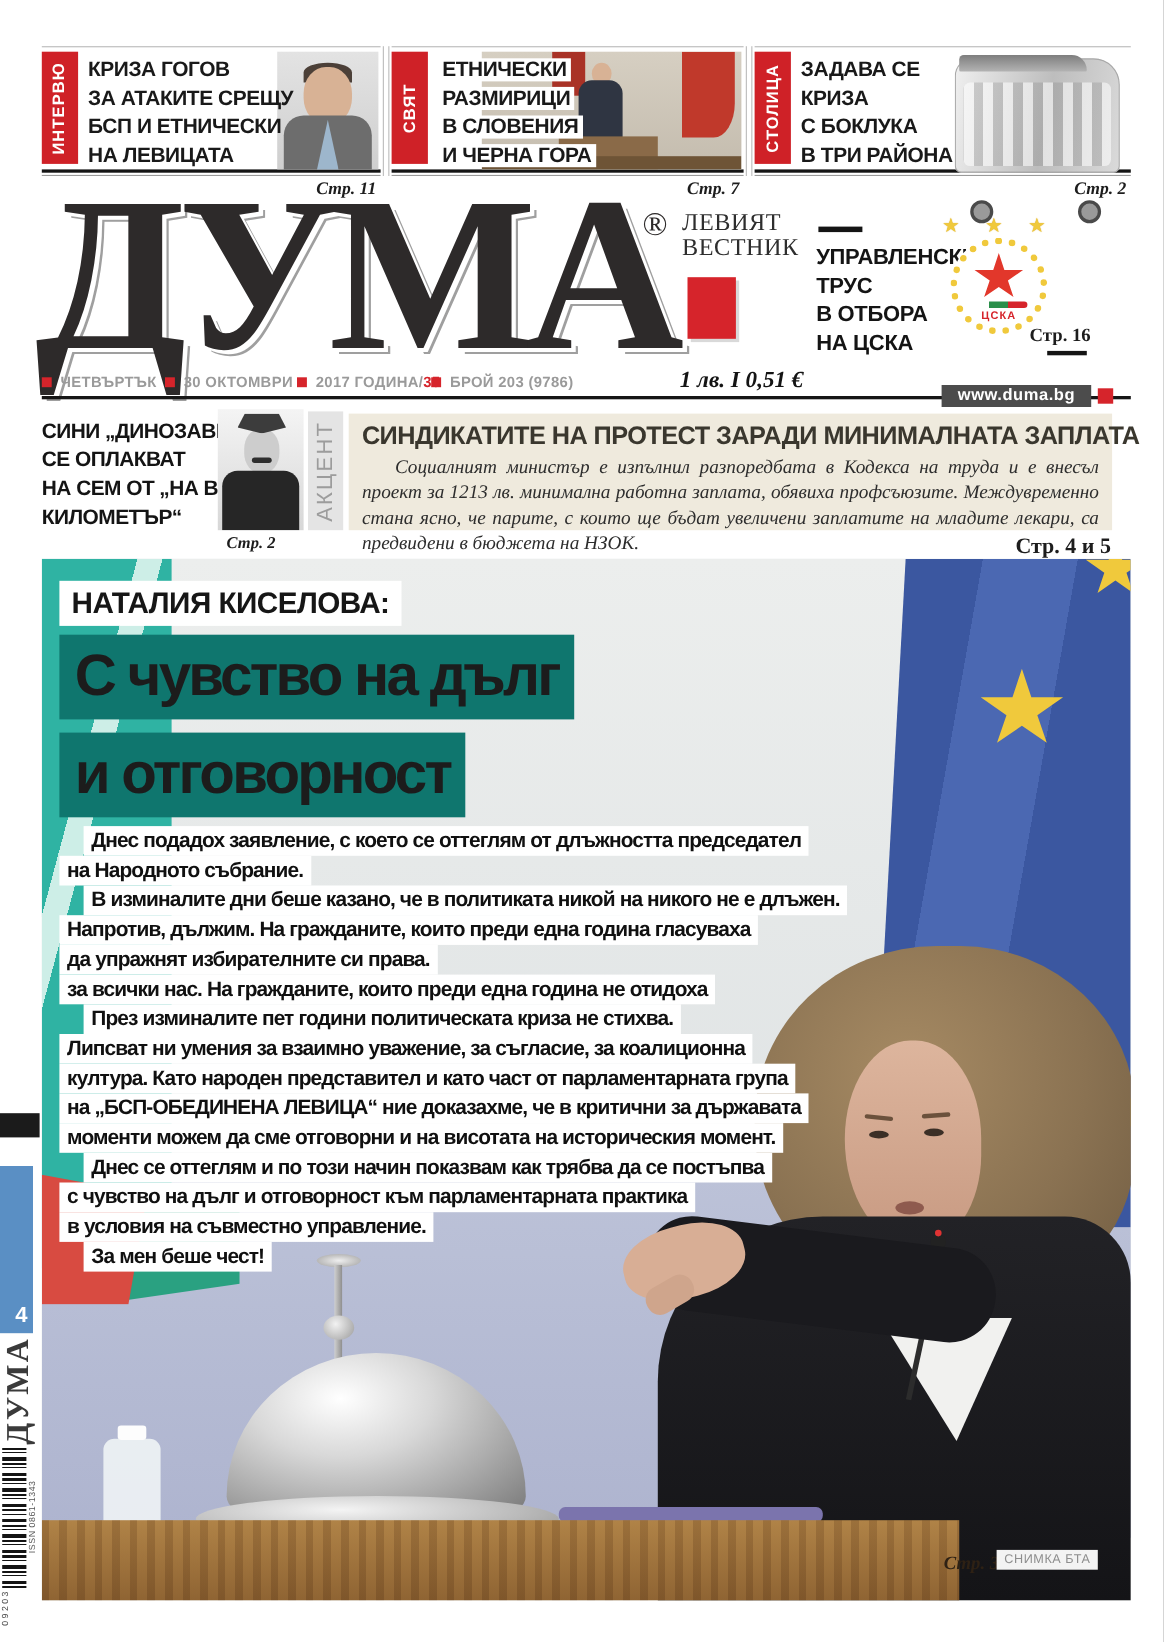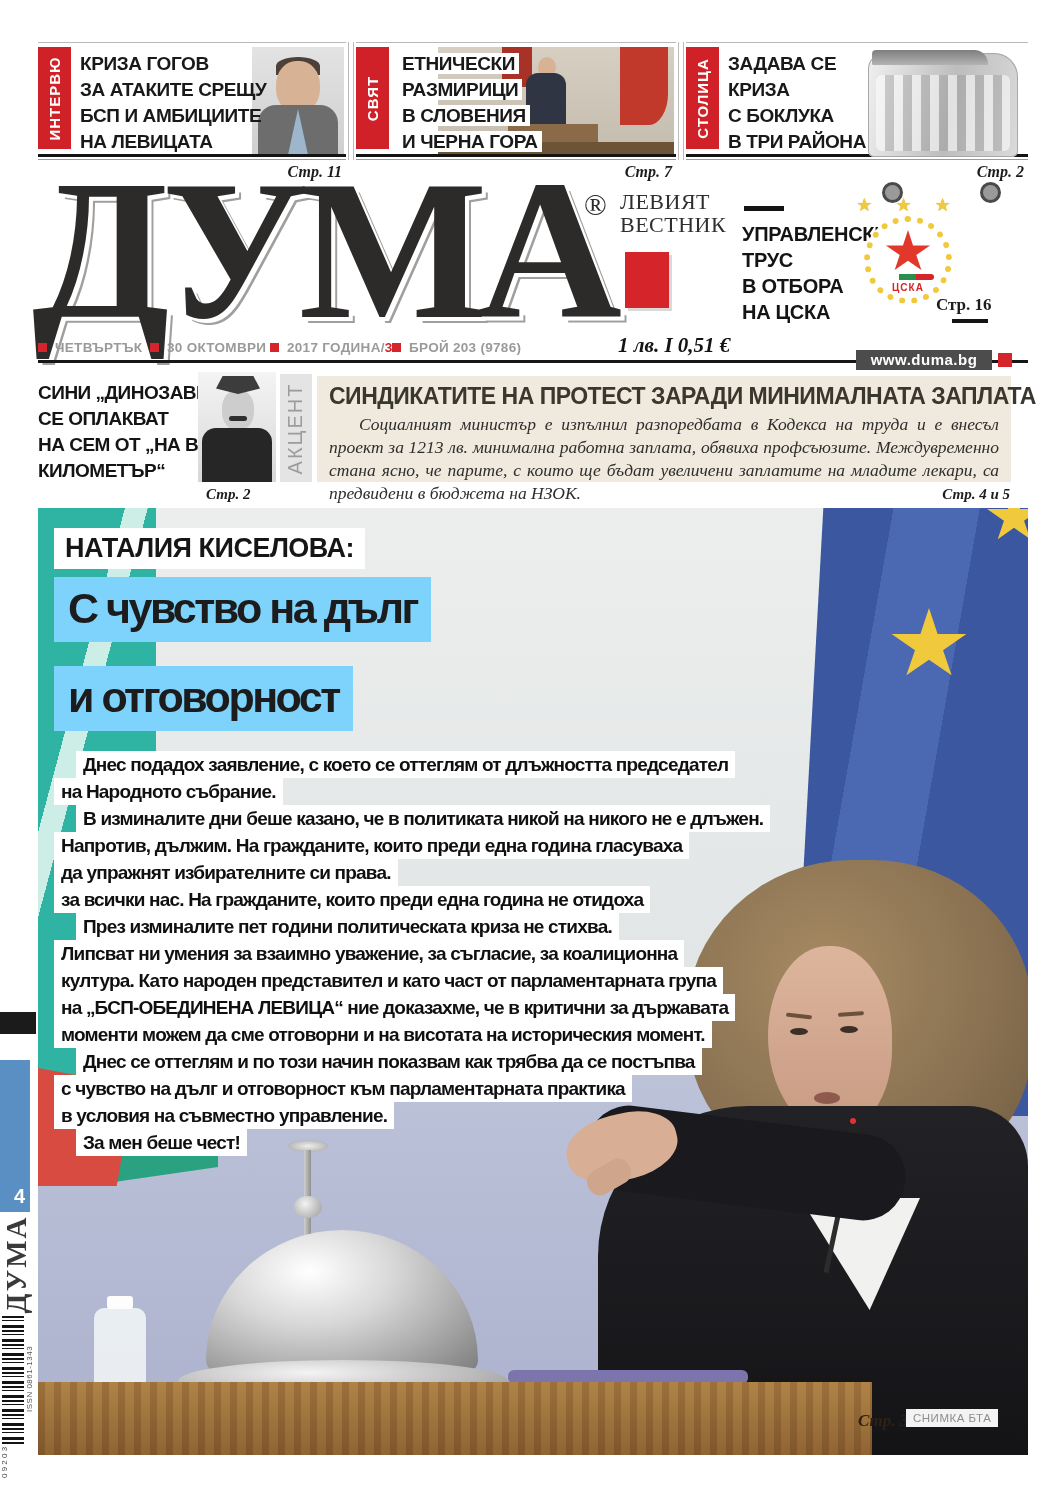--- a/index.html
+++ b/index.html
@@ -184,7 +184,7 @@
     <div class="thl">
       <div>КРИЗА ГОГОВ</div>
       <div>ЗА АТАКИТЕ СРЕЩУ</div>
-      <div>БСП И АМБИЦИИТЕ</div>
+      <div>БСП И ЕТНИЧЕСКИ</div>
       <div>НА ЛЕВИЦАТА</div>
     </div>
     <div class="tphoto p1">

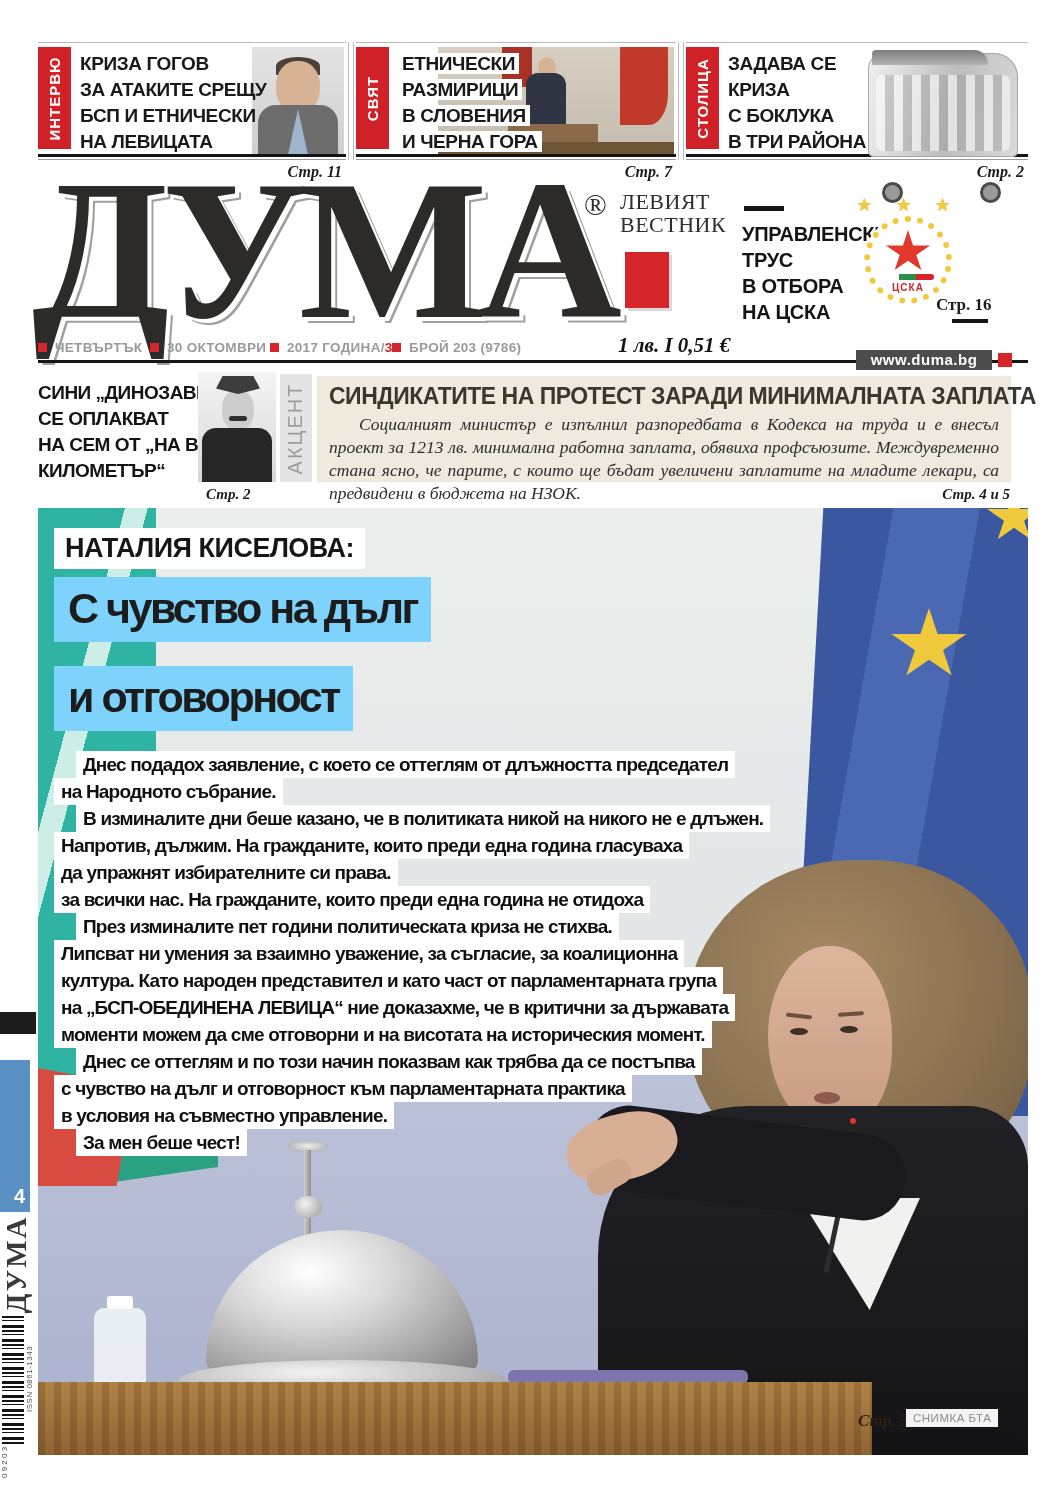--- a/index.html
+++ b/index.html
@@ -91,7 +91,7 @@
   .ak-box{position:absolute;left:317px;top:376px;width:694px;height:106px;background:#efeadd;box-sizing:border-box;}
   .ak-box-hl{padding:7px 12px 0;font-weight:bold;font-size:23px;color:#3a372e;letter-spacing:-0.5px;white-space:nowrap;}
   .ak-box-body{padding:3px 12px 0;font-family:"Liberation Serif",serif;font-style:italic;font-size:17.5px;line-height:23px;color:#2d2d2d;text-align:justify;text-indent:30px;}
-  .ak-page{position:absolute;left:820px;top:486px;width:190px;text-align:right;font-family:"Liberation Serif",serif;font-style:italic;font-weight:bold;font-size:15px;color:#1d1d1d;}
+  .ak-page{position:absolute;left:820px;top:486px;width:190px;text-align:right;font-family:"Liberation Serif",serif;font-weight:bold;font-size:20px;color:#1d1d1d;}
 
   
   .photo{position:absolute;left:38px;top:508px;width:990px;height:947px;overflow:hidden;background:#e7e9e8;}

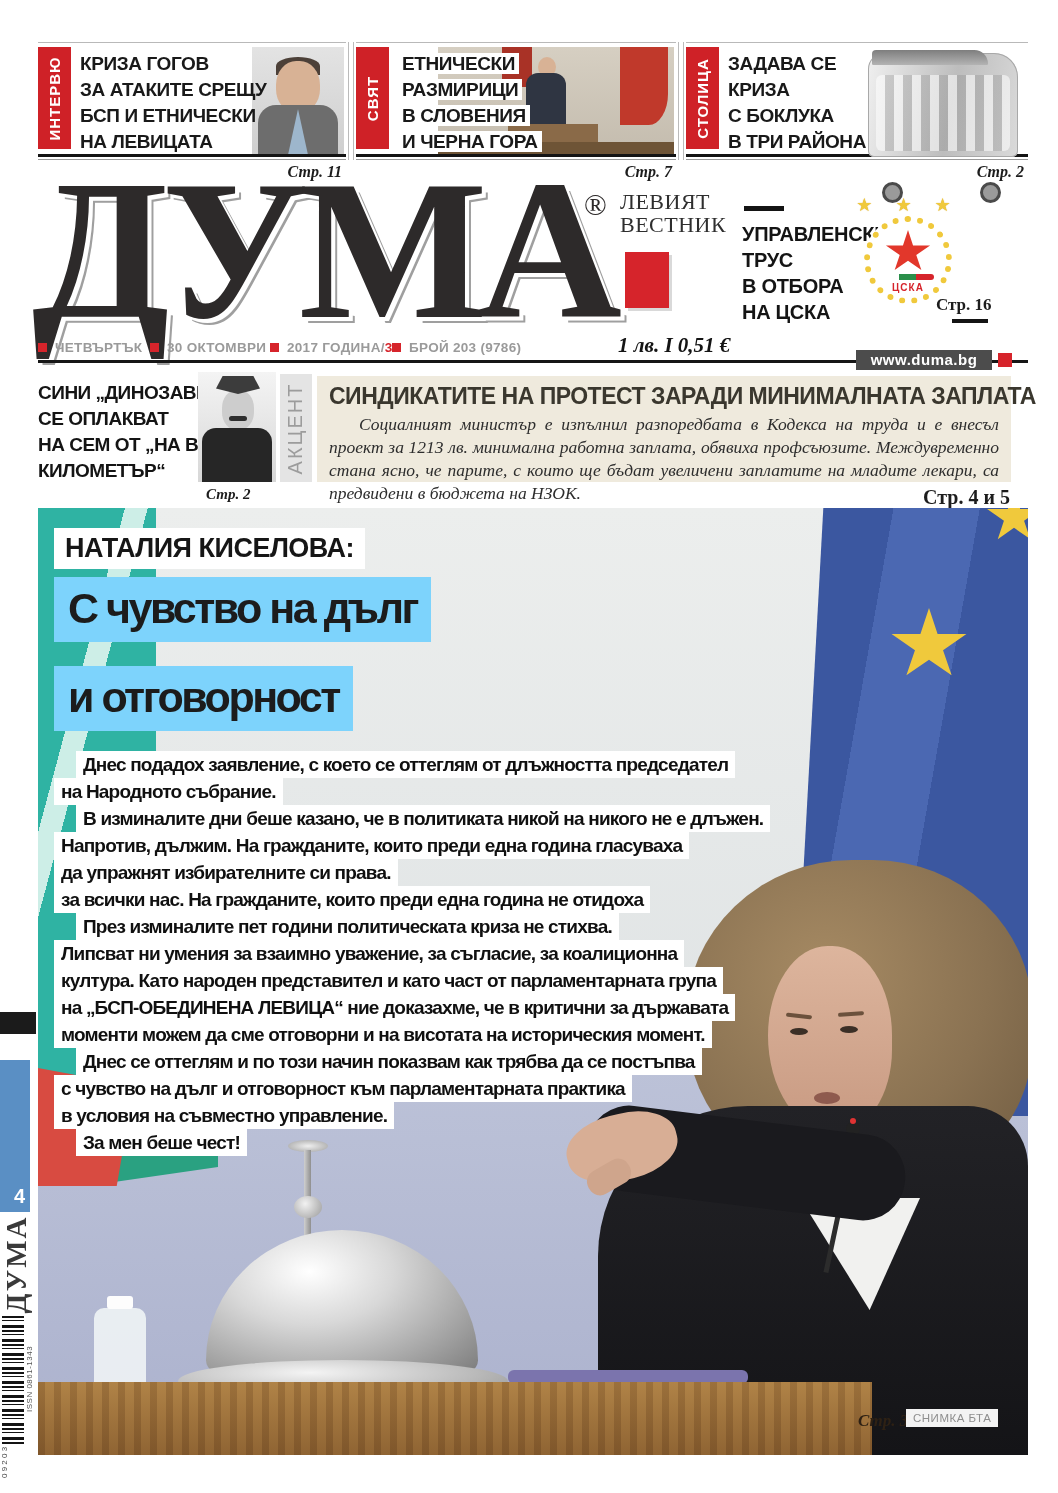--- a/index.html
+++ b/index.html
@@ -149,7 +149,7 @@
   
   .kicker{position:absolute;left:16px;top:20px;z-index:10;background:#fff;padding:5px 11px;
       font-weight:bold;font-size:27px;letter-spacing:-0.5px;color:#161616;}
-  .hl-line{position:absolute;z-index:10;background:#7dd3fc;padding:7px 14px 9px;font-weight:bold;font-size:43px;letter-spacing:-2.5px;color:#1c1c1c;white-space:nowrap;}
+  .hl-line{position:absolute;z-index:10;background:#0f766e;padding:7px 14px 9px;font-weight:bold;font-size:53px;letter-spacing:-2.5px;color:#1c1c1c;white-space:nowrap;}
   .hl1{left:16px;top:69px;} .hl2{left:16px;top:158px;}
   .body-lines{position:absolute;left:16px;top:243px;z-index:10;}
   .bl{display:table;background:#fff;color:#101010;font-weight:bold;font-size:19px;line-height:21px;

